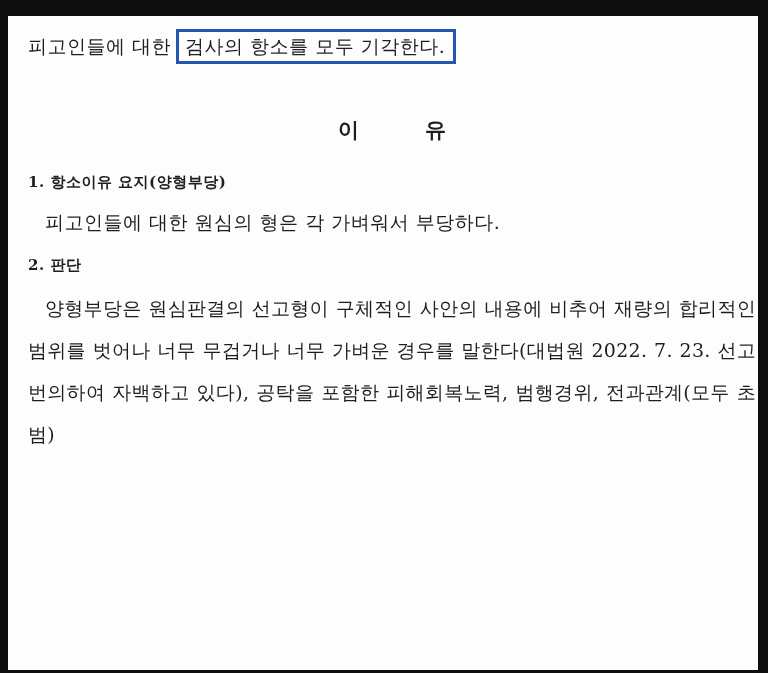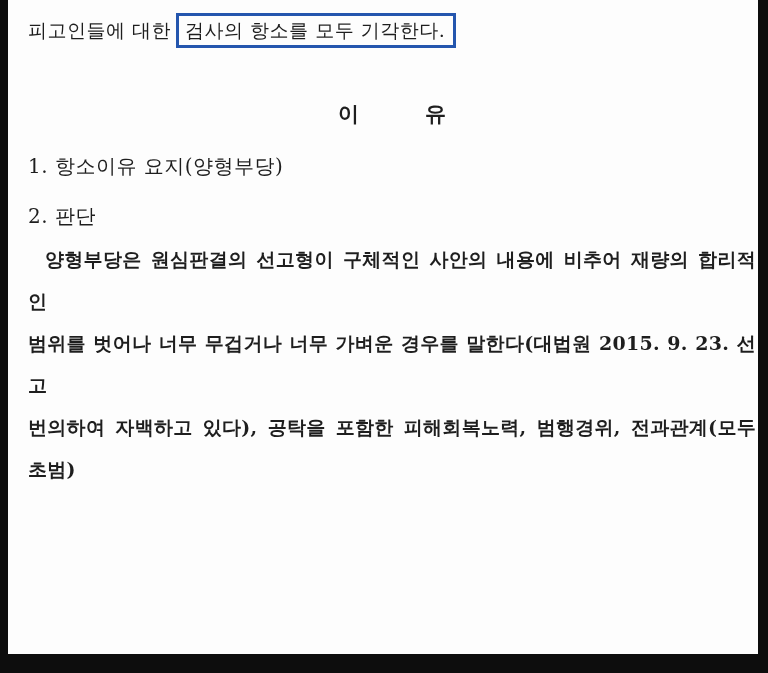--- a/index.html
+++ b/index.html
@@ -13,7 +13,7 @@
   .paper {
     position: absolute;
     left: 8px;
-    top: 0;
+    top: 16px;
     width: 750px;
     height: 654px;
     box-sizing: border-box;

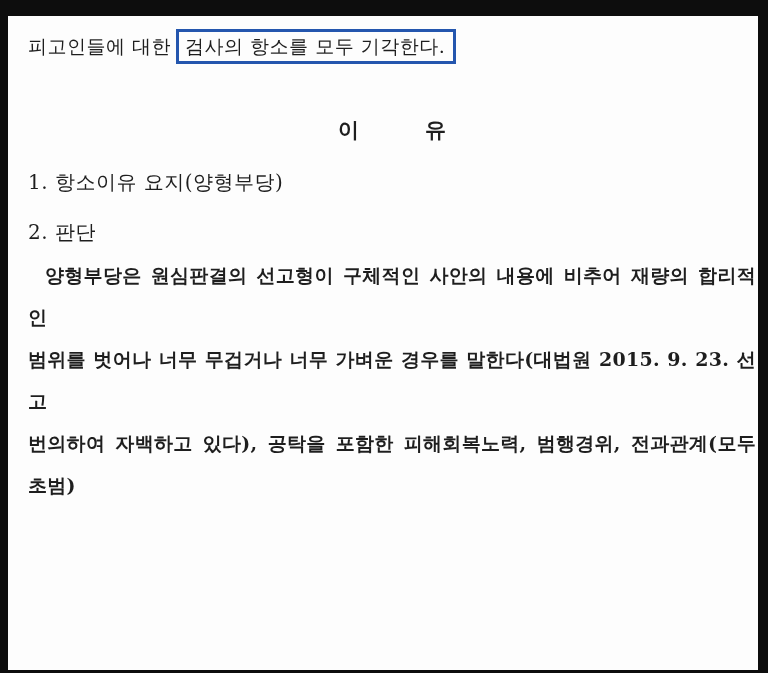--- a/index.html
+++ b/index.html
@@ -48,8 +48,8 @@
   .sec-title {
     margin-top: 12px;
     line-height: 40px;
-    font-weight: normal;
-    font-size: 20px;
+    font-weight: bold;
+    font-size: 15px;
     letter-spacing: 0.5px;
   }
   .sec-title.second { margin-top: 10px; }

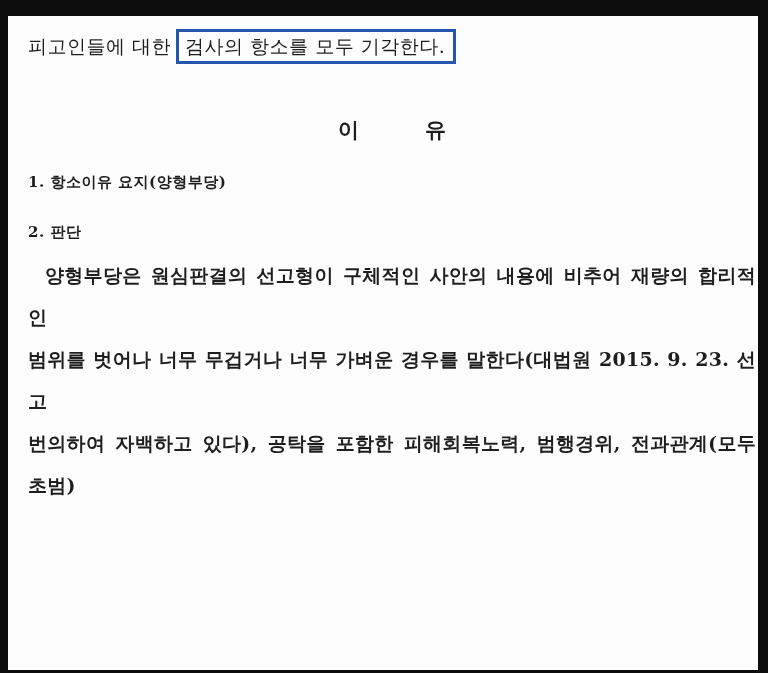--- a/index.html
+++ b/index.html
@@ -95,6 +95,7 @@
   </div>
 
   <div class="sec-title">1. 항소이유 요지(양형부당)</div>
+  <div class="s1-body">피고인들에 대한 원심의 형은 각 가벼워서 부당하다.</div>
 
   <div class="sec-title second">2. 판단</div>
 

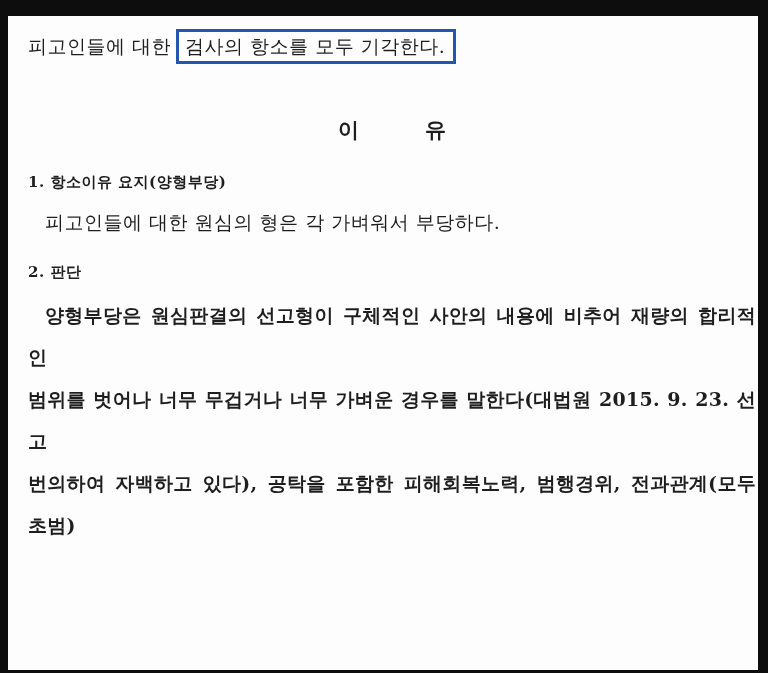--- a/index.html
+++ b/index.html
@@ -52,7 +52,7 @@
     font-size: 15px;
     letter-spacing: 0.5px;
   }
-  .sec-title.second { margin-top: 10px; }
+  .sec-title.second { margin-top: 3px; }
   .s1-body {
     line-height: 40px;
     text-indent: 17px;

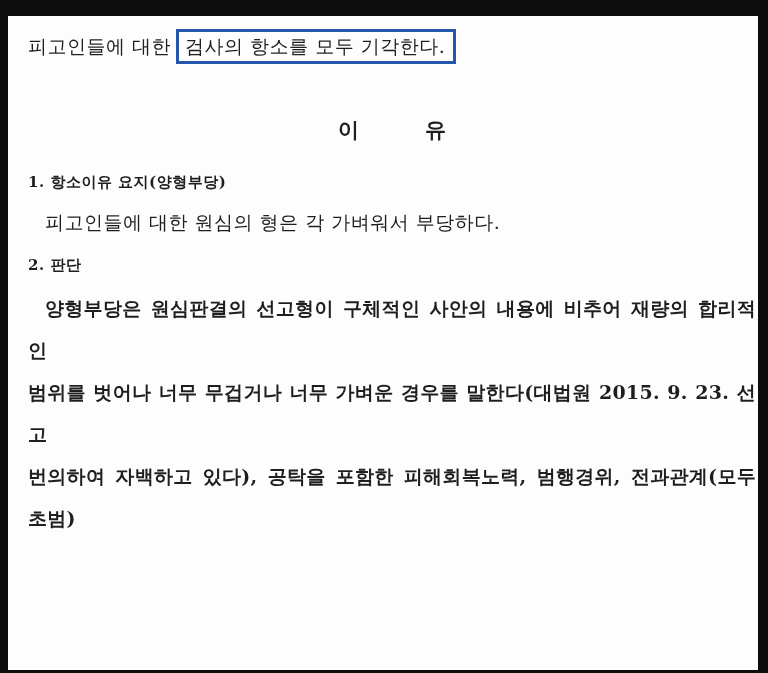--- a/index.html
+++ b/index.html
@@ -62,7 +62,6 @@
   .pline {
     line-height: 42px;
     letter-spacing: 0.3px;
-    font-weight: bold;
   }
   .pline.j {
     text-align: justify;

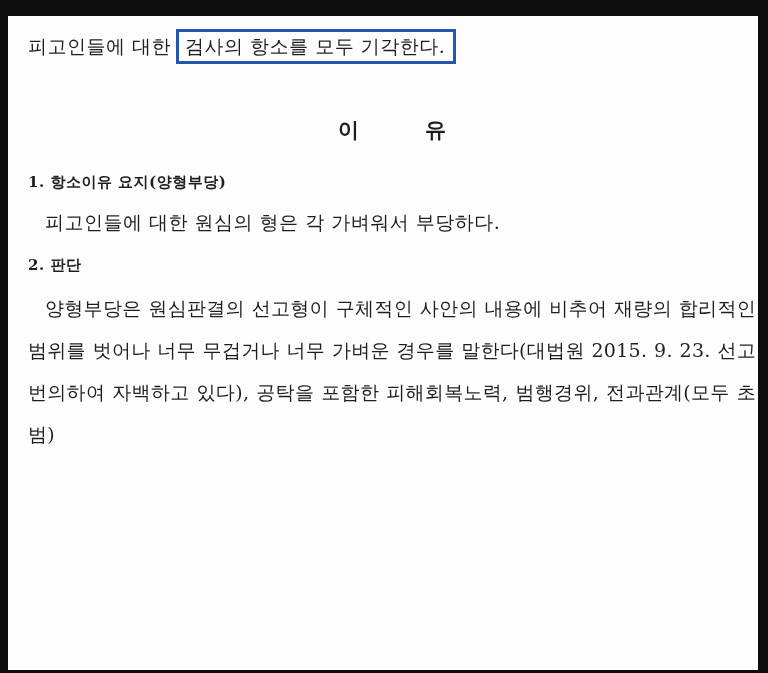--- a/index.html
+++ b/index.html
@@ -100,7 +100,7 @@
 
   <div class="para">
     <div class="pline j first-indent">양형부당은 원심판결의 선고형이 구체적인 사안의 내용에 비추어 재량의 합리적인</div>
-    <div class="pline j">범위를 벗어나 너무 무겁거나 너무 가벼운 경우를 말한다(대법원 2015. 9. 23. 선고</div>
+    <div class="pline j">범위를 벗어나 너무 무겁거나 너무 가벼운 경우를 말한다(대법원 2022. 7. 23. 선고</div>
     <div class="pline j">번의하여 자백하고 있다), 공탁을 포함한 피해회복노력, 범행경위, 전과관계(모두 초범)</div>
 
   </div>

